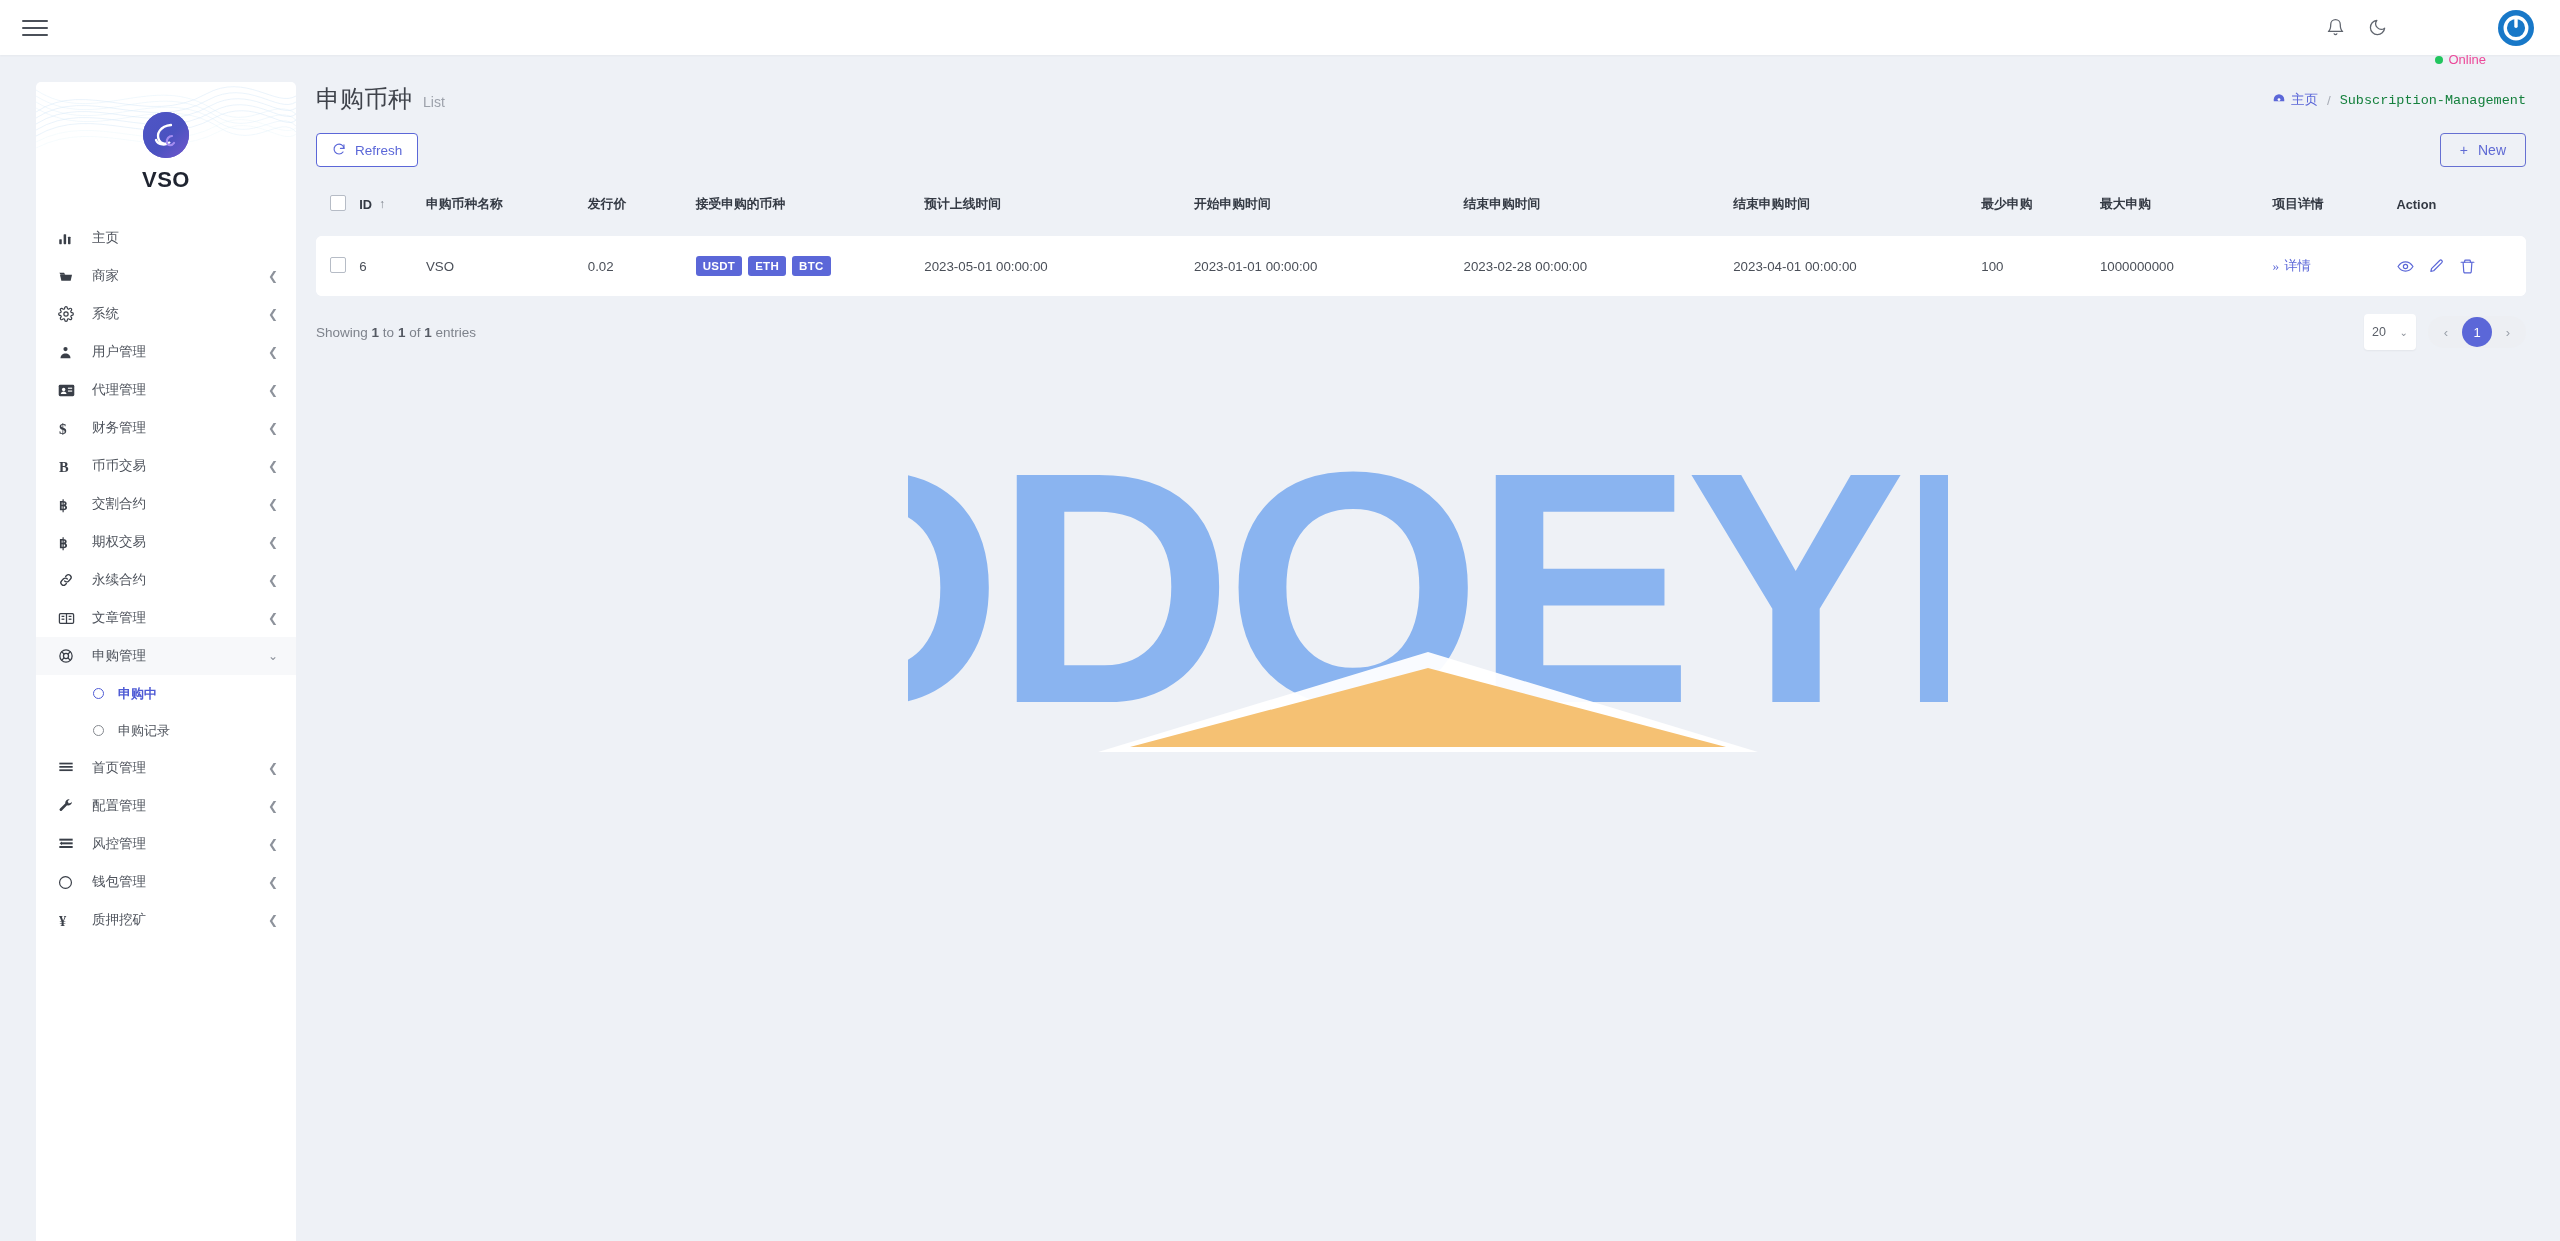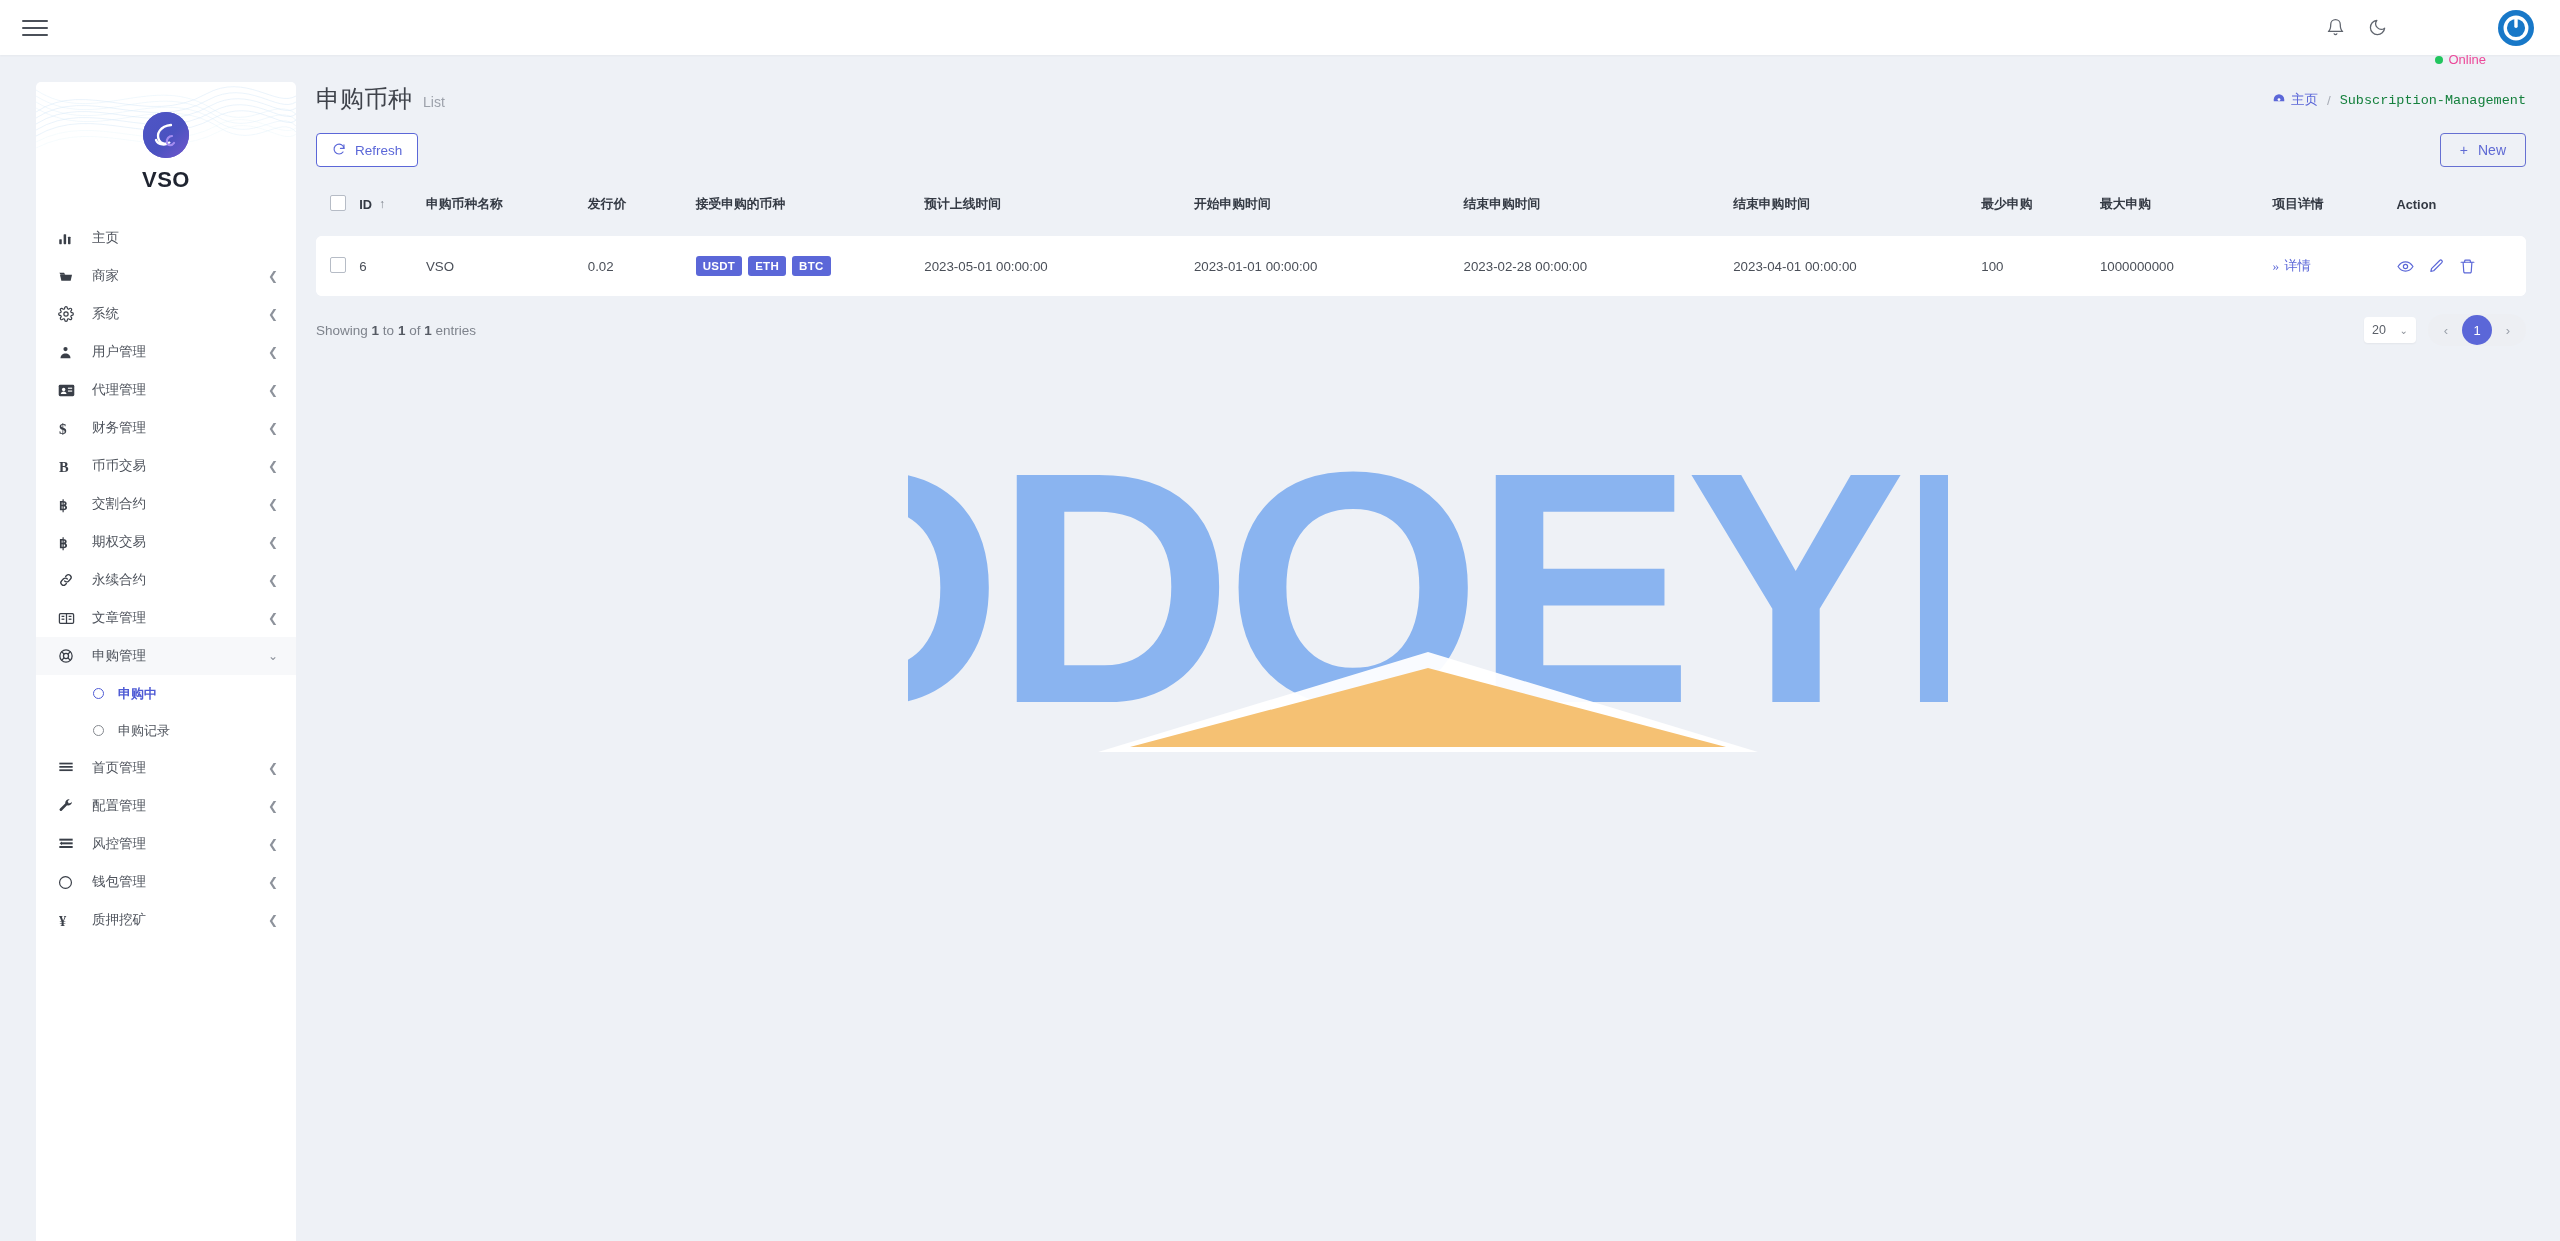--- a/index.html
+++ b/index.html
@@ -145,7 +145,7 @@
   .entries { font-size: 13.5px; color:#7e838c; }
   .entries b { color:#555a63; }
   .pager { display:flex; align-items:center; gap: 12px; }
-  .per-page { background:#fff; border-radius: 4px; height: 26px; width: 52px;
+  .per-page { background:#fff; border-radius: 4px; height: 36px; width: 52px;
     display:flex; align-items:center; justify-content:space-between;
     padding: 0 8px; font-size: 12.5px; color:#5a5f68; cursor:pointer;
     box-shadow: 0 1px 2px rgba(0,0,0,0.05); }

